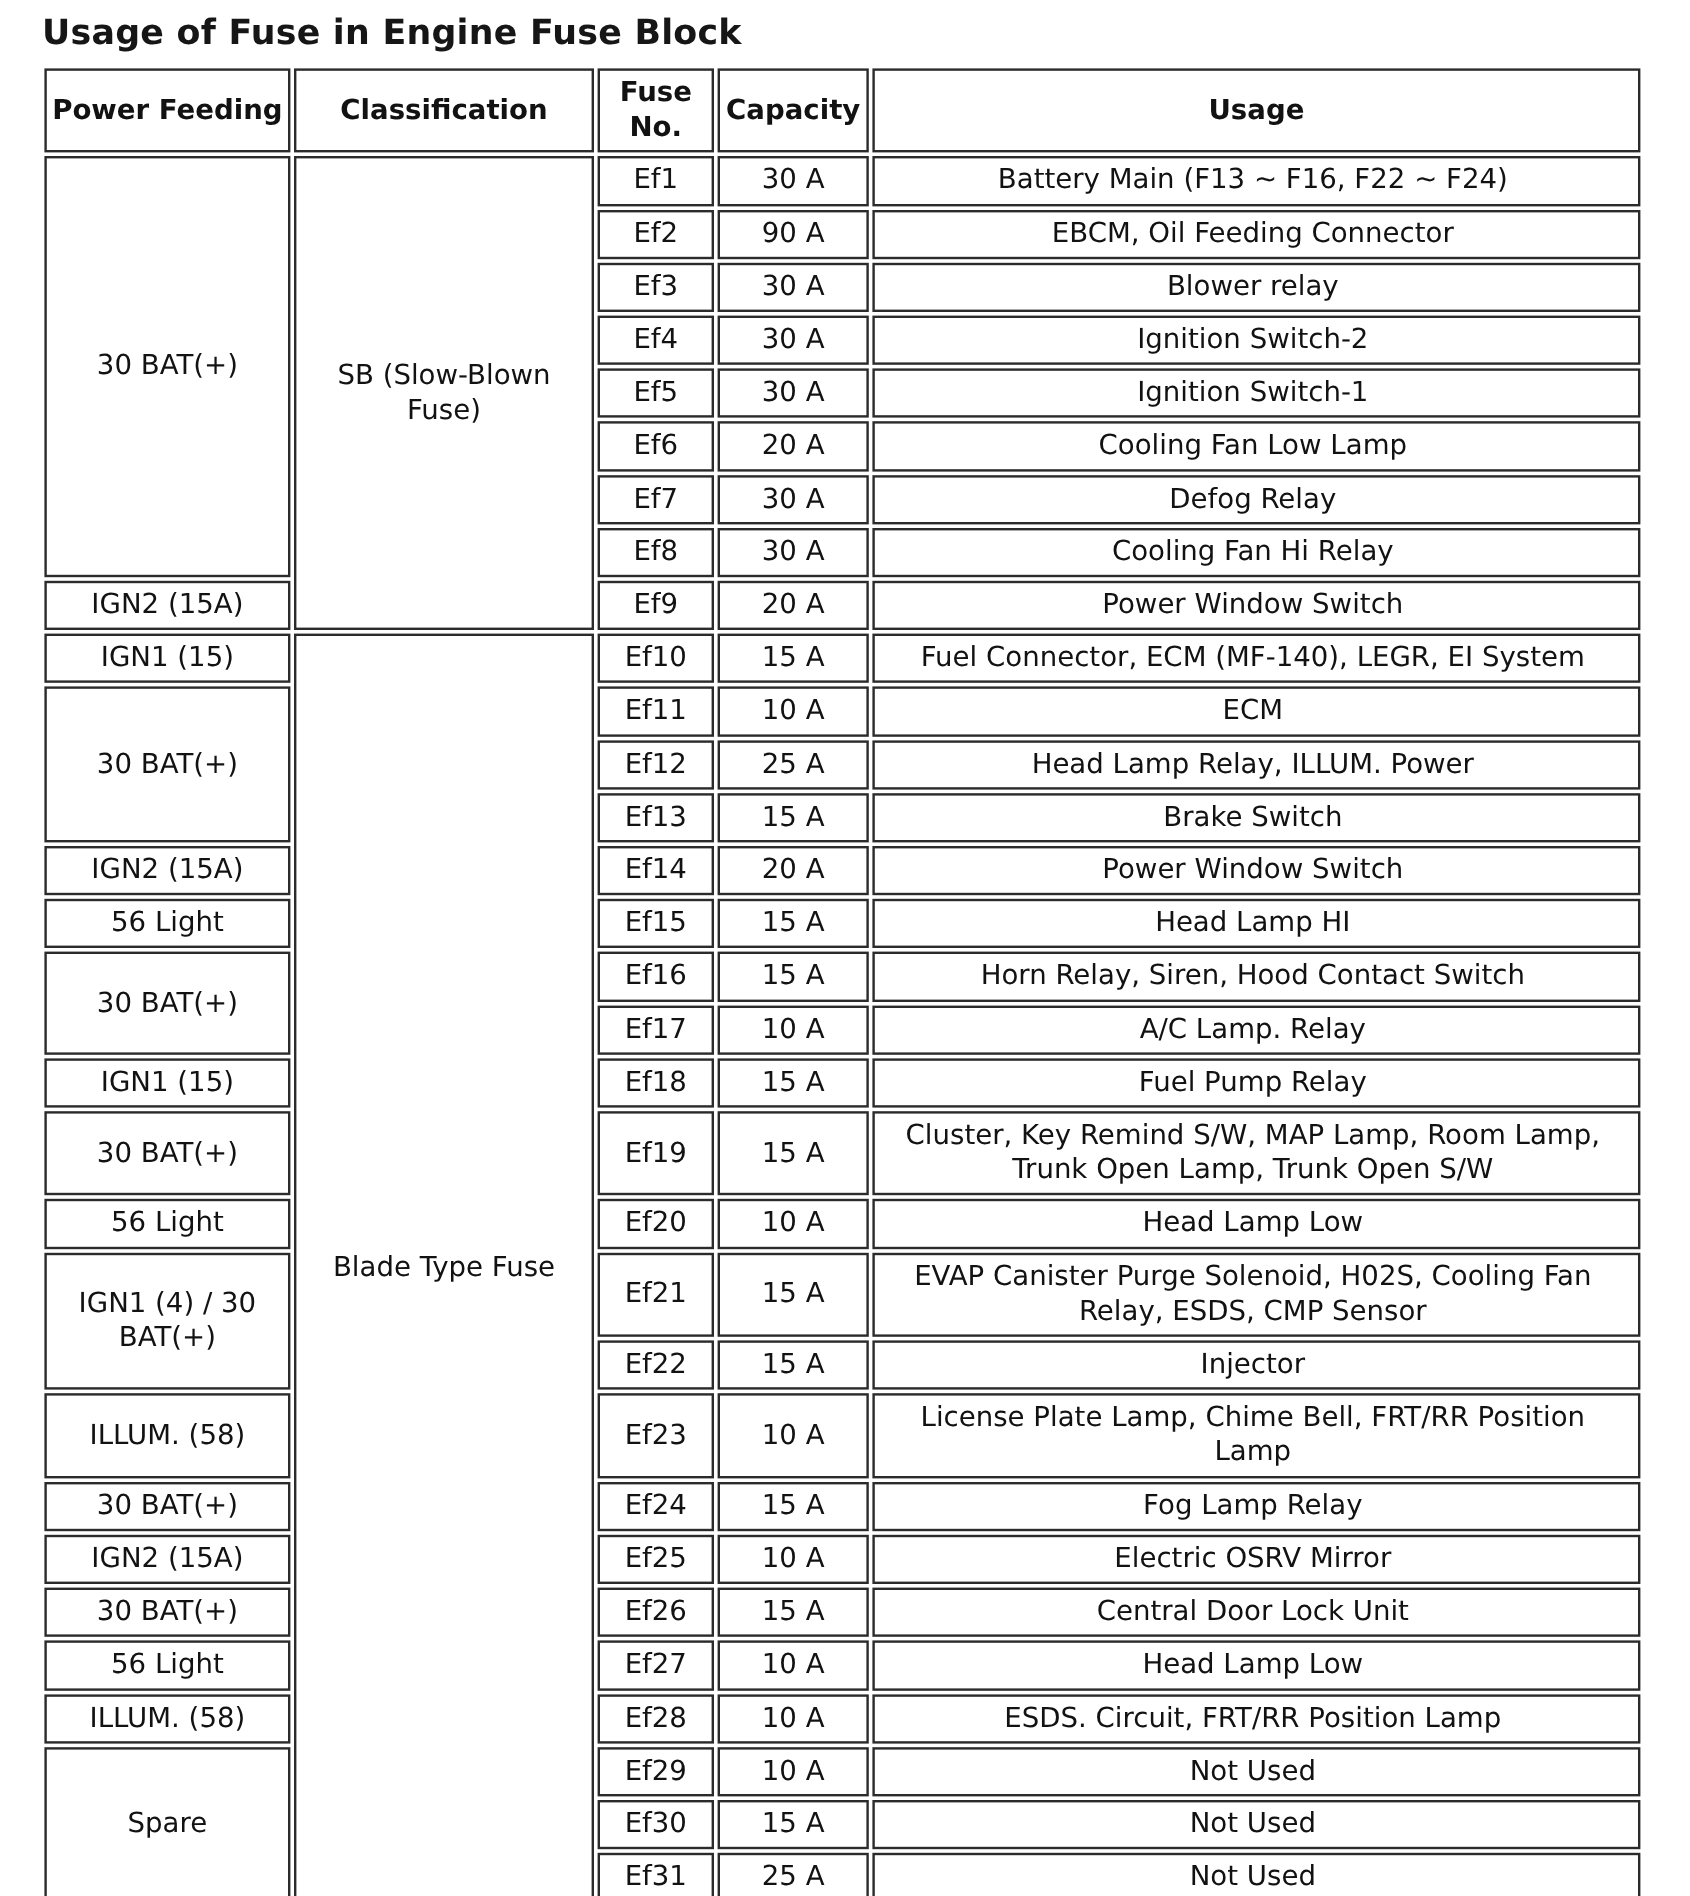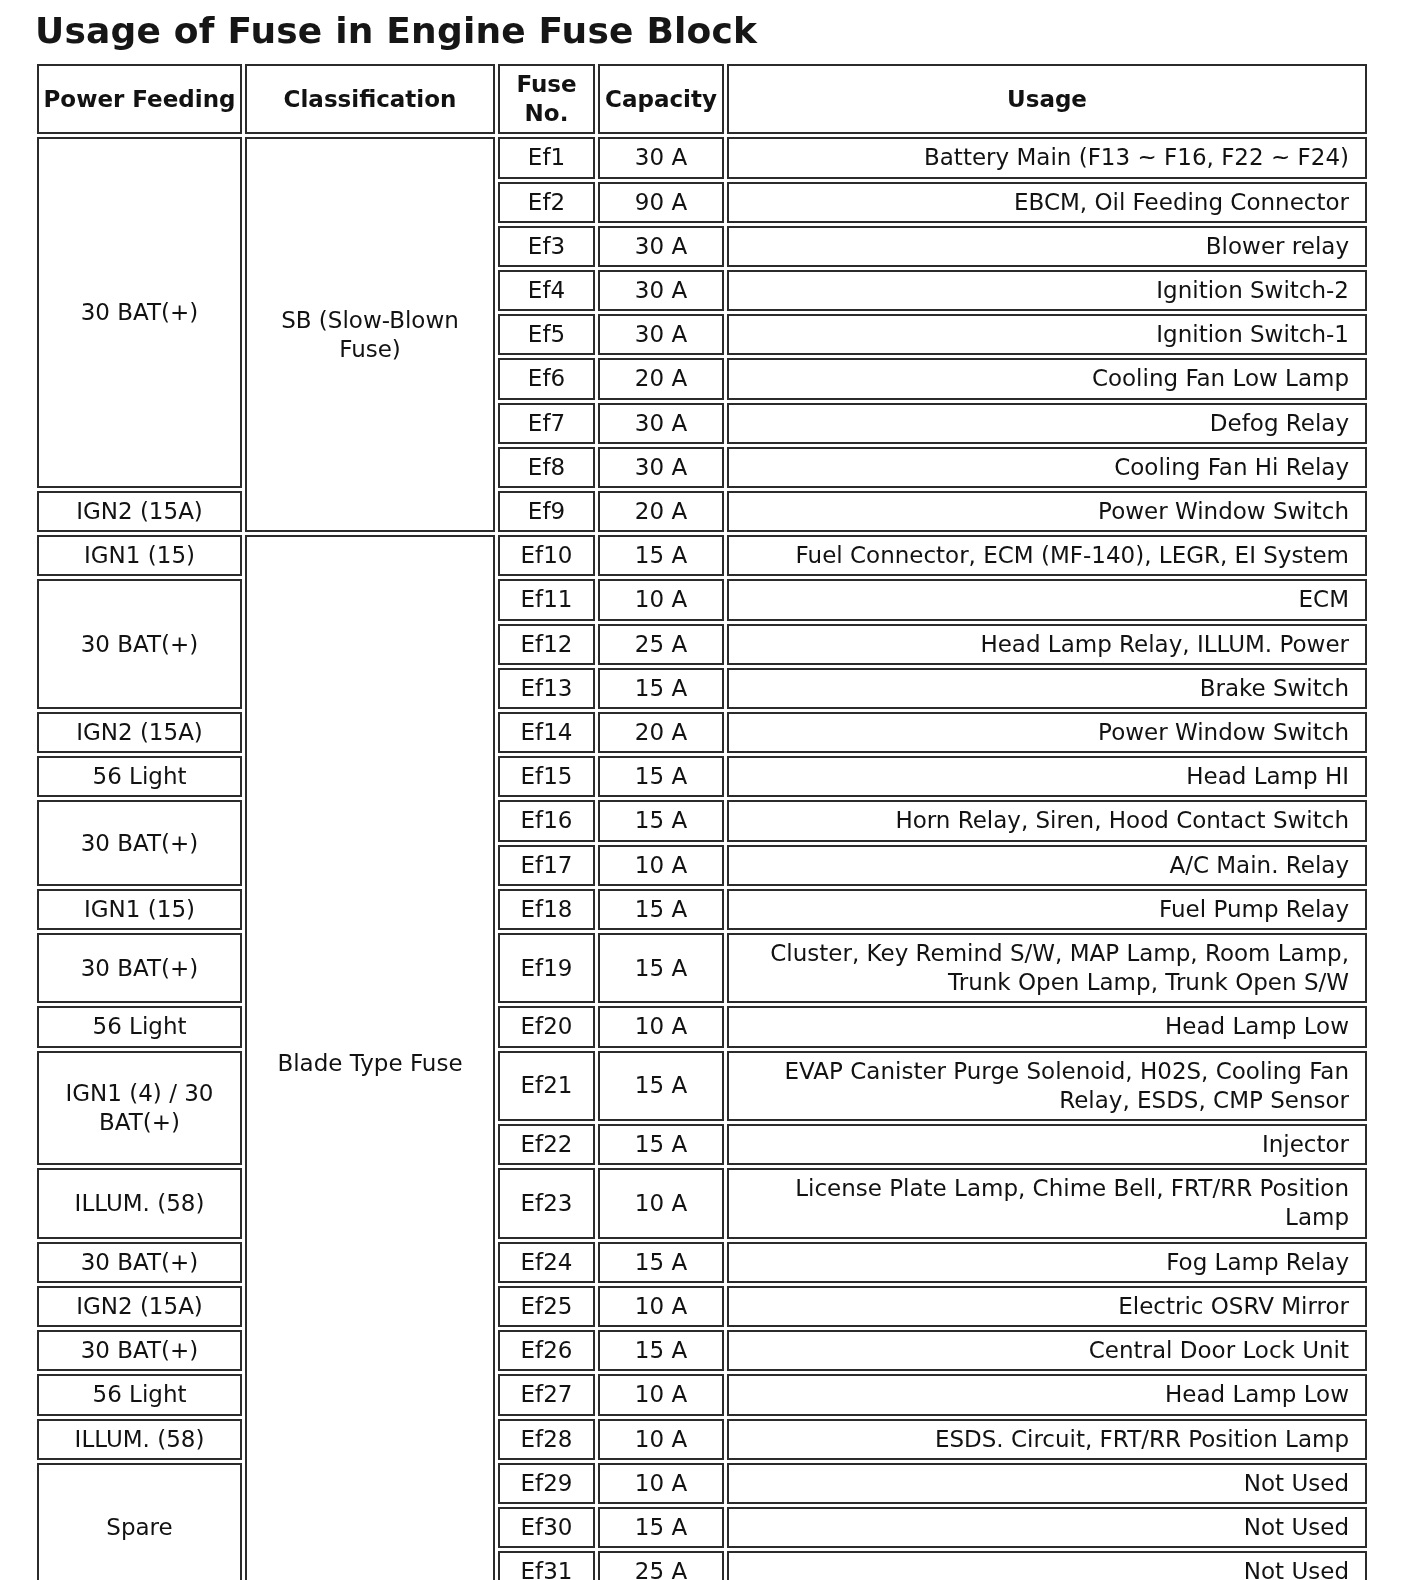--- a/index.html
+++ b/index.html
@@ -12,7 +12,7 @@
   }
   .page { padding: 6px 30px 24px 34px; }
   .title {
-    font-size: 36px;
+    font-size: 29px;
     font-weight: 700;
     color: #161616;
     margin: 4px 0 10px 1px;

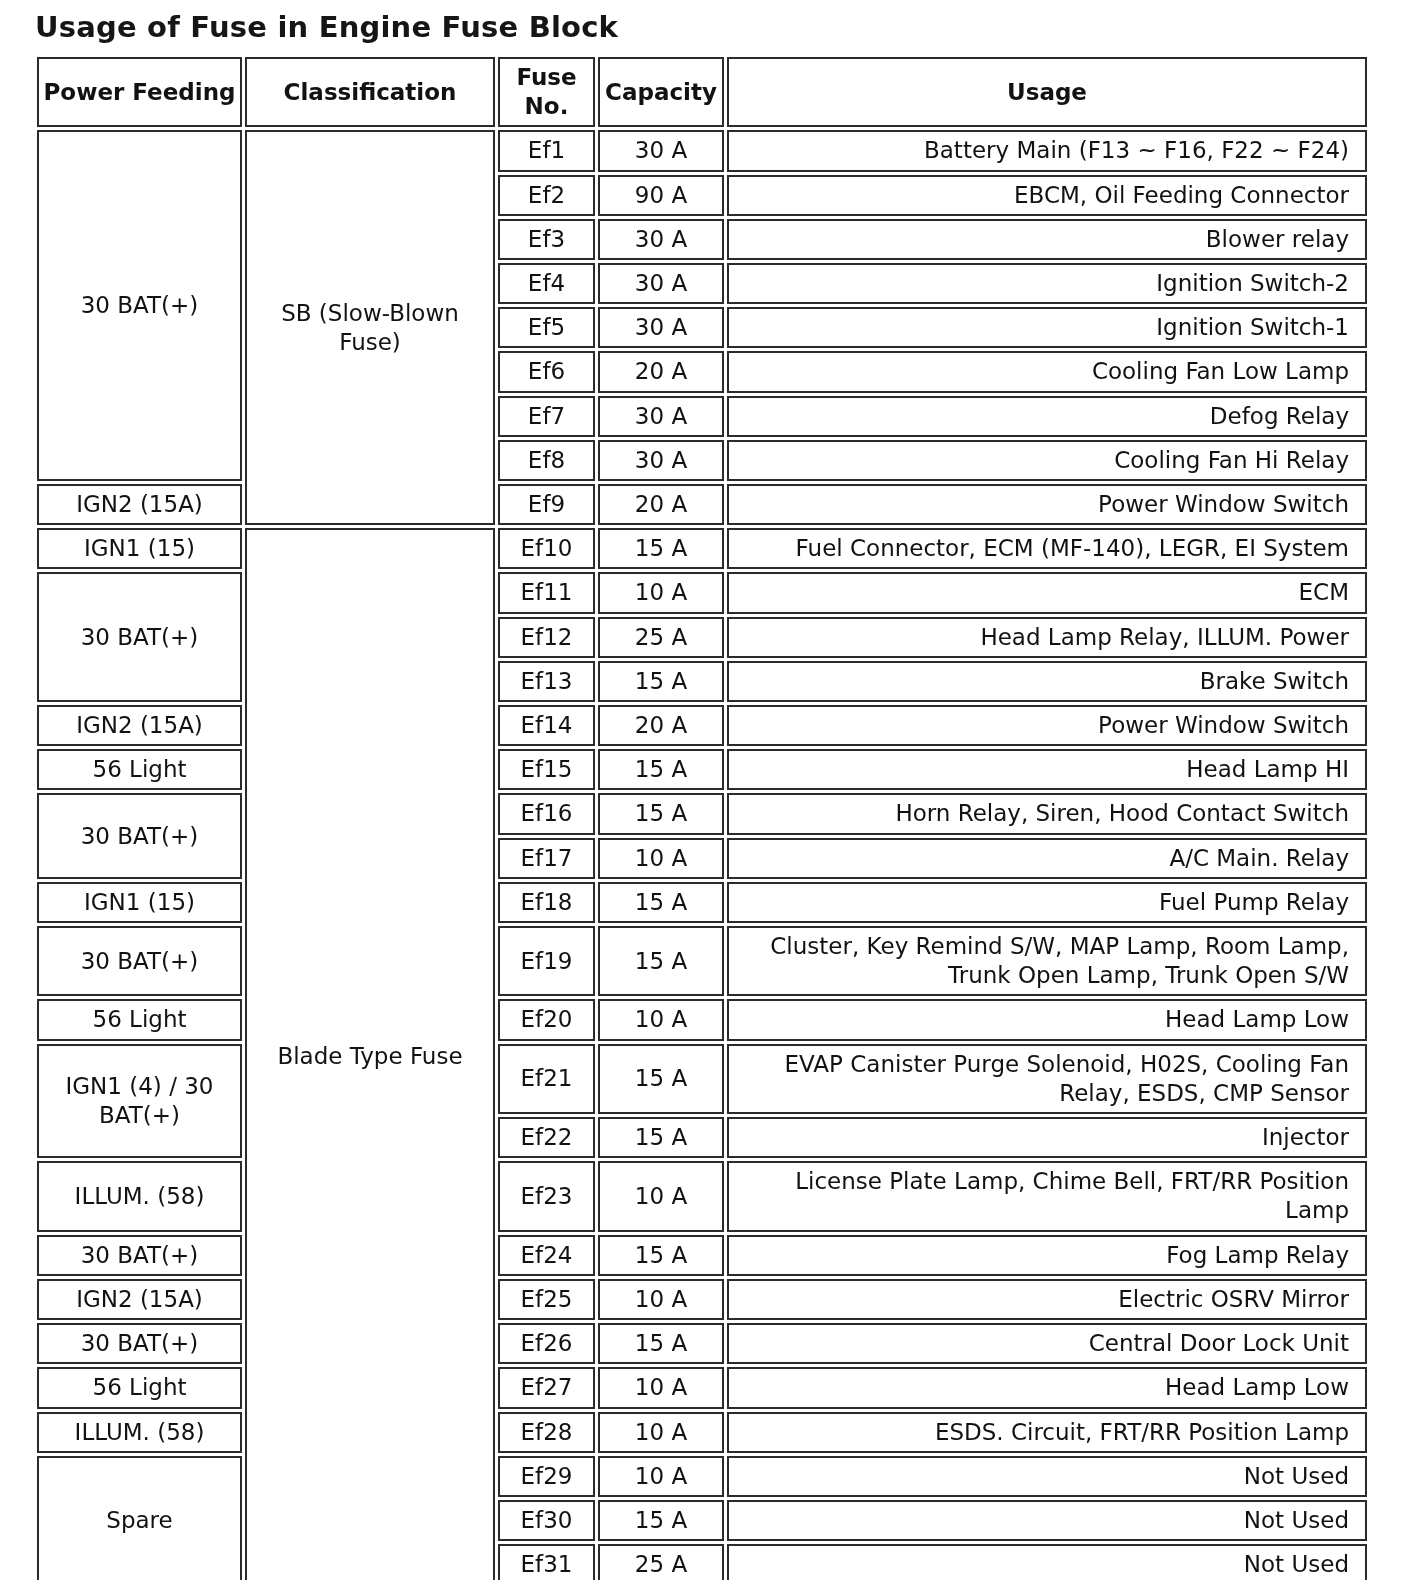--- a/index.html
+++ b/index.html
@@ -41,7 +41,7 @@
   }
   td { height: 40px; }
   td.c { text-align: center; }
-  td.u { text-align: right; padding: 4px 16px 4px 10px; }
+  td.u { text-align: center; padding: 4px 16px 4px 10px; }
 </style>
 </head>
 <body>

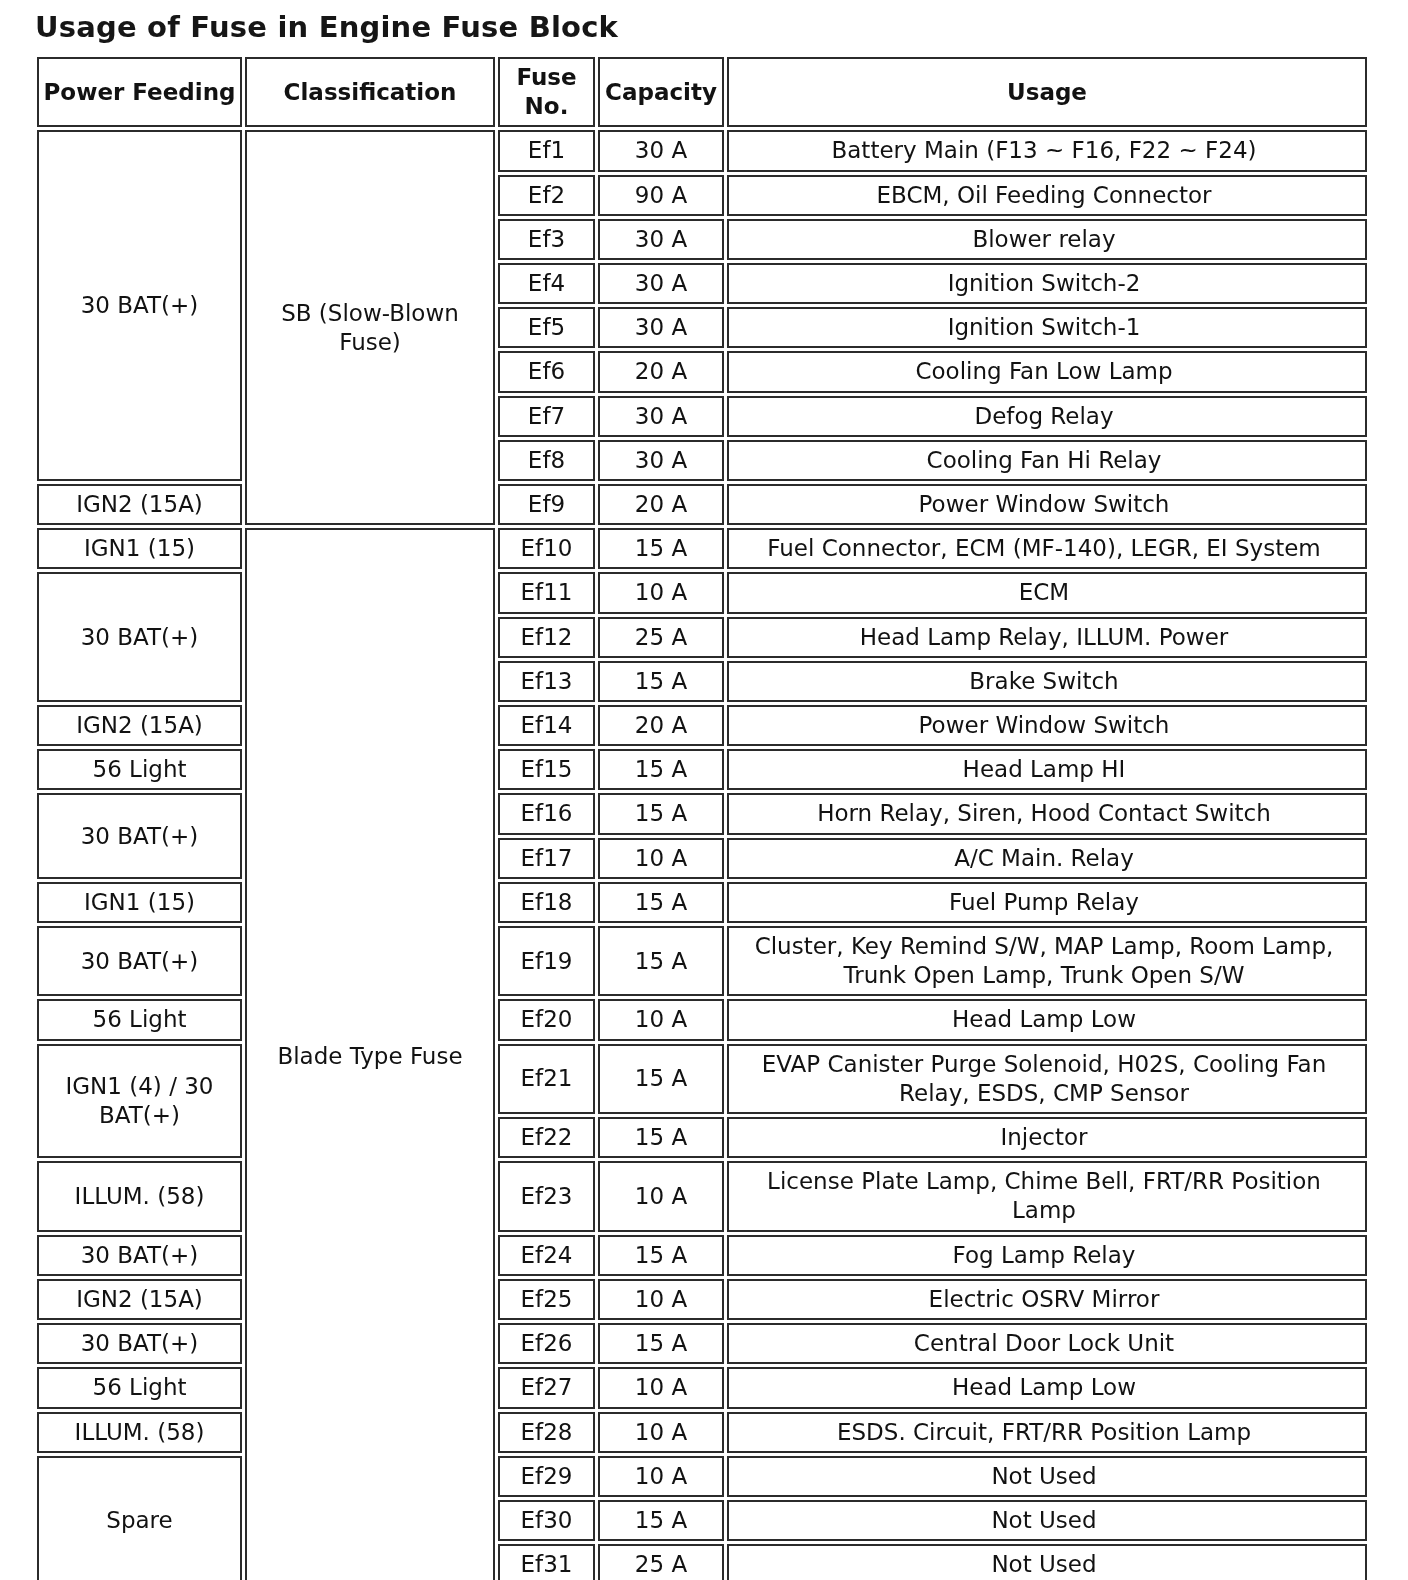--- a/index.html
+++ b/index.html
@@ -159,7 +159,7 @@
       <tr>
         <td class="c">Ef17</td>
         <td class="c">10 A</td>
-        <td class="u">A/C Main. Relay</td>
+        <td class="u">A/C Lamp. Relay</td>
       </tr>
       <tr>
         <td class="c">IGN1 (15)</td>

